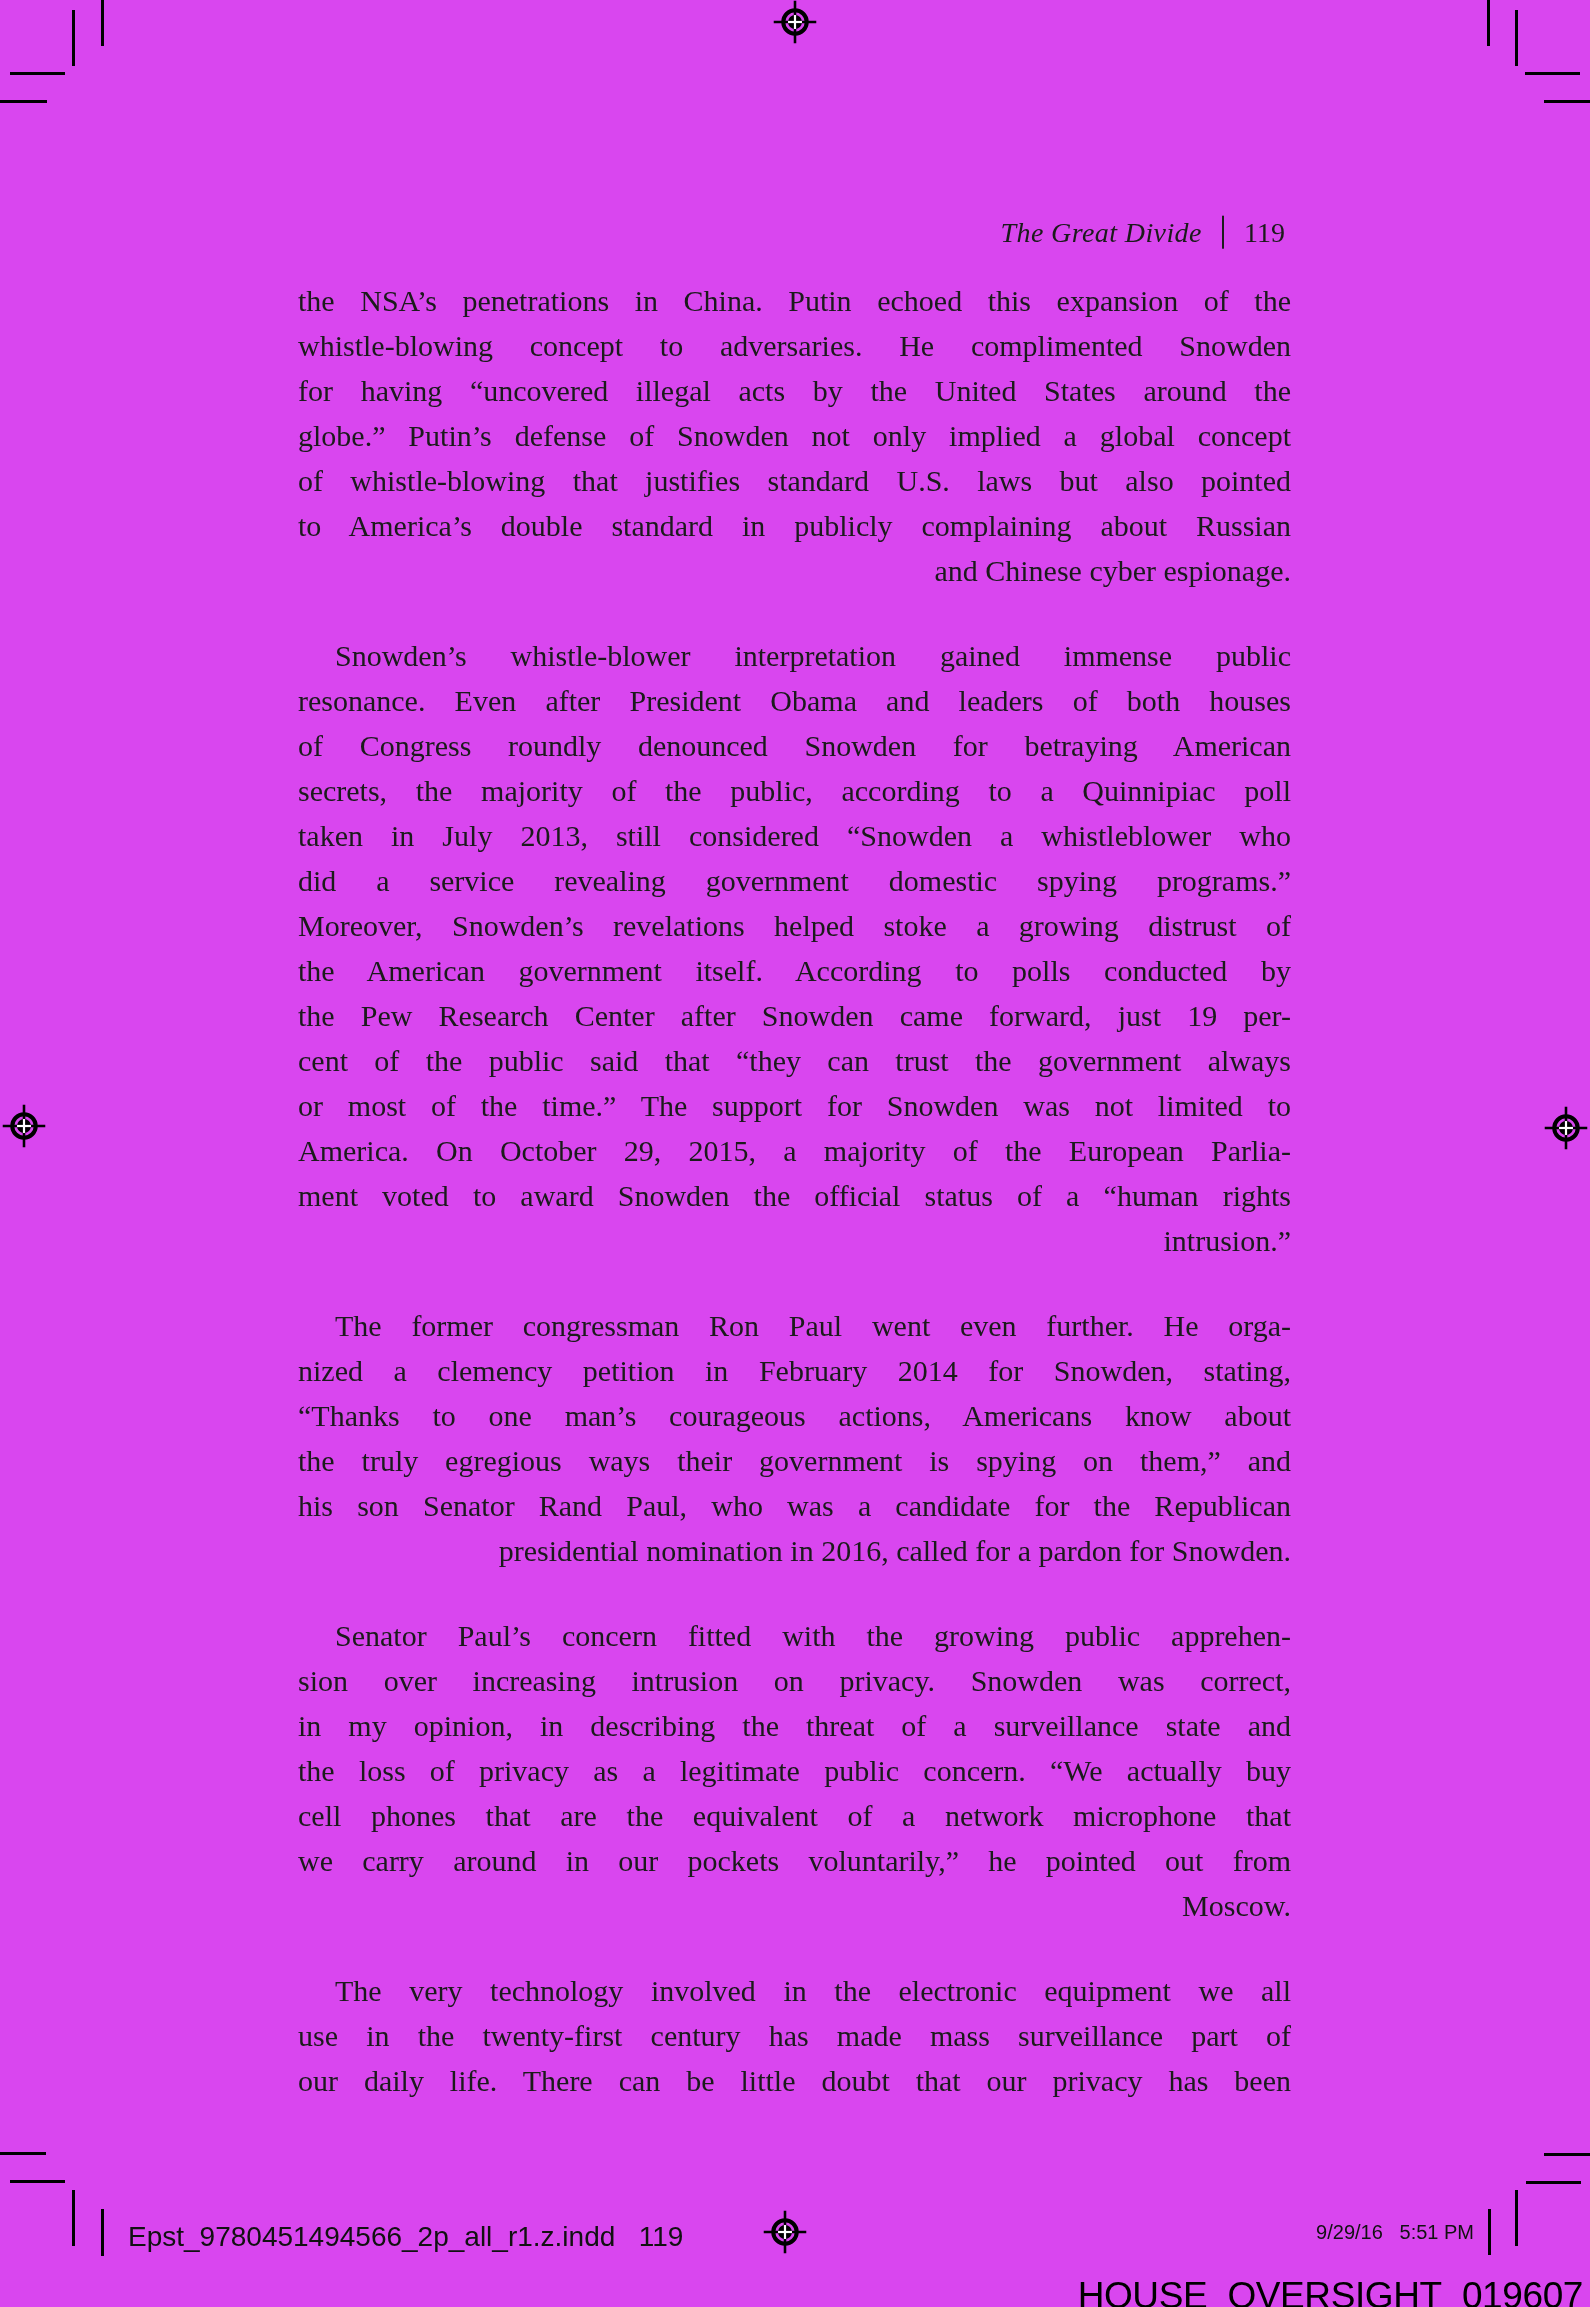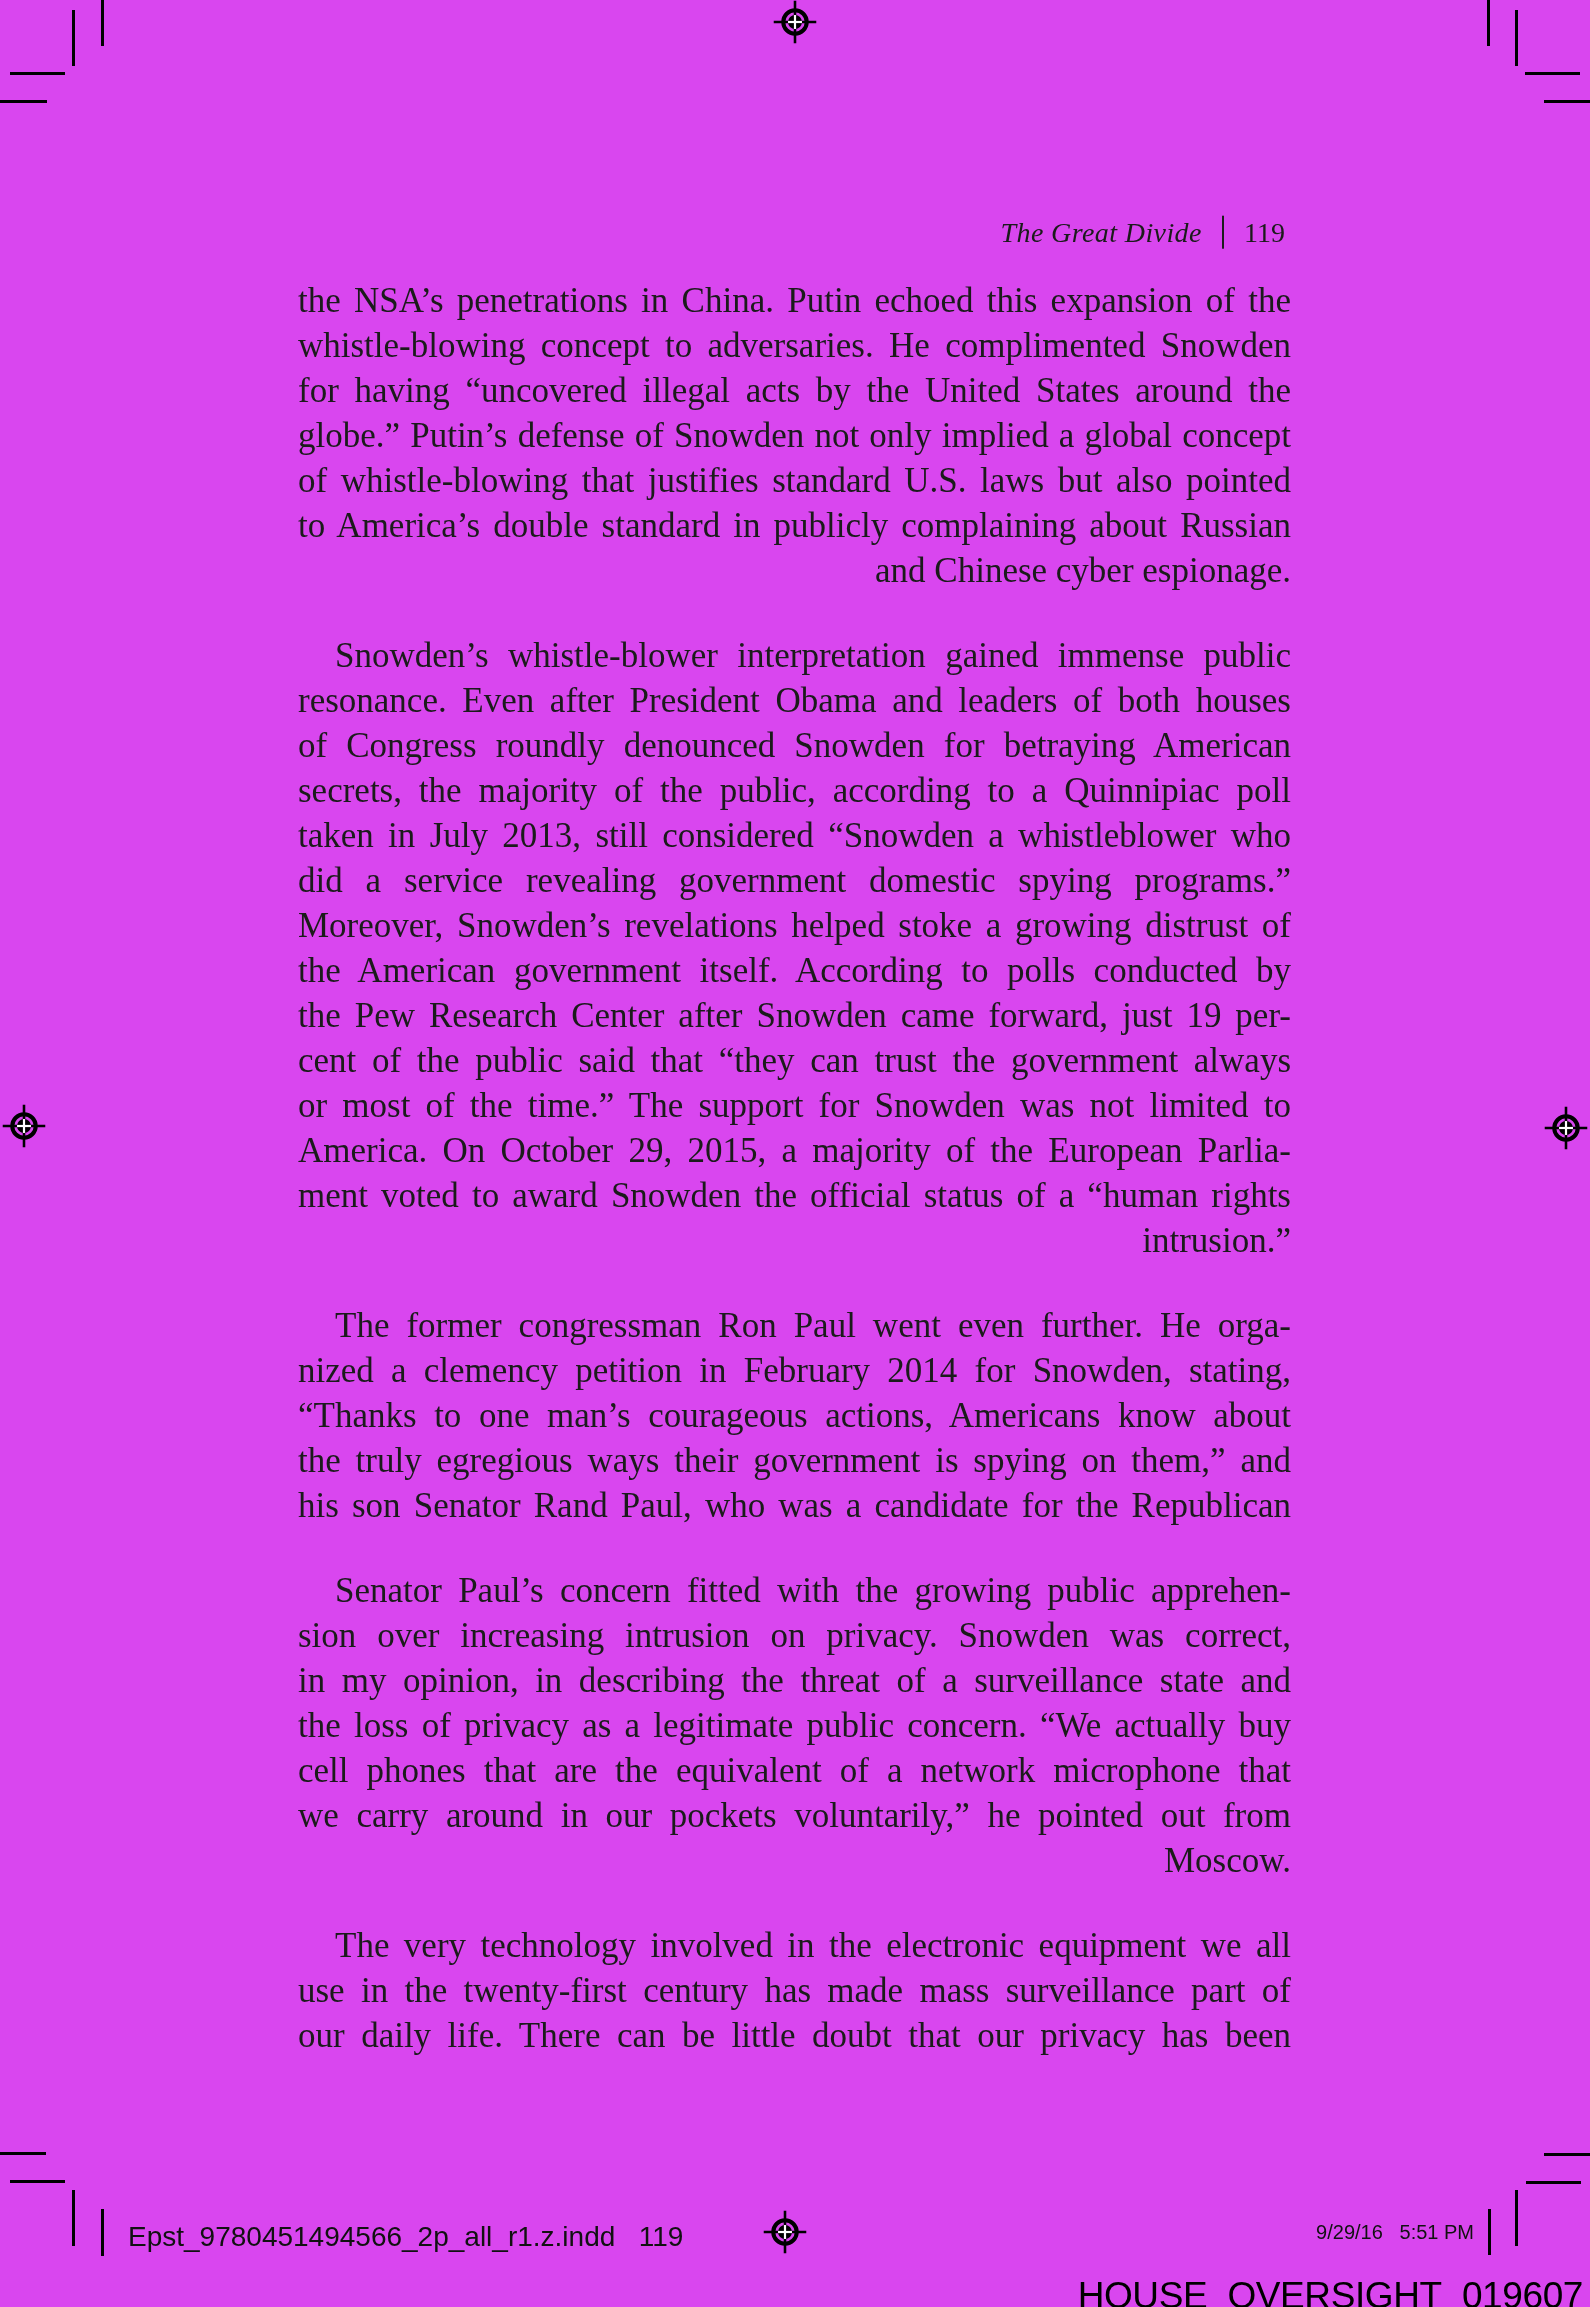--- a/index.html
+++ b/index.html
@@ -37,7 +37,7 @@
     left: 298px;
     top: 278px;
     width: 993px;
-    font-size: 35px;
+    font-size: 30px;
     line-height: 45px;
     color: #1b1b1b;
   }

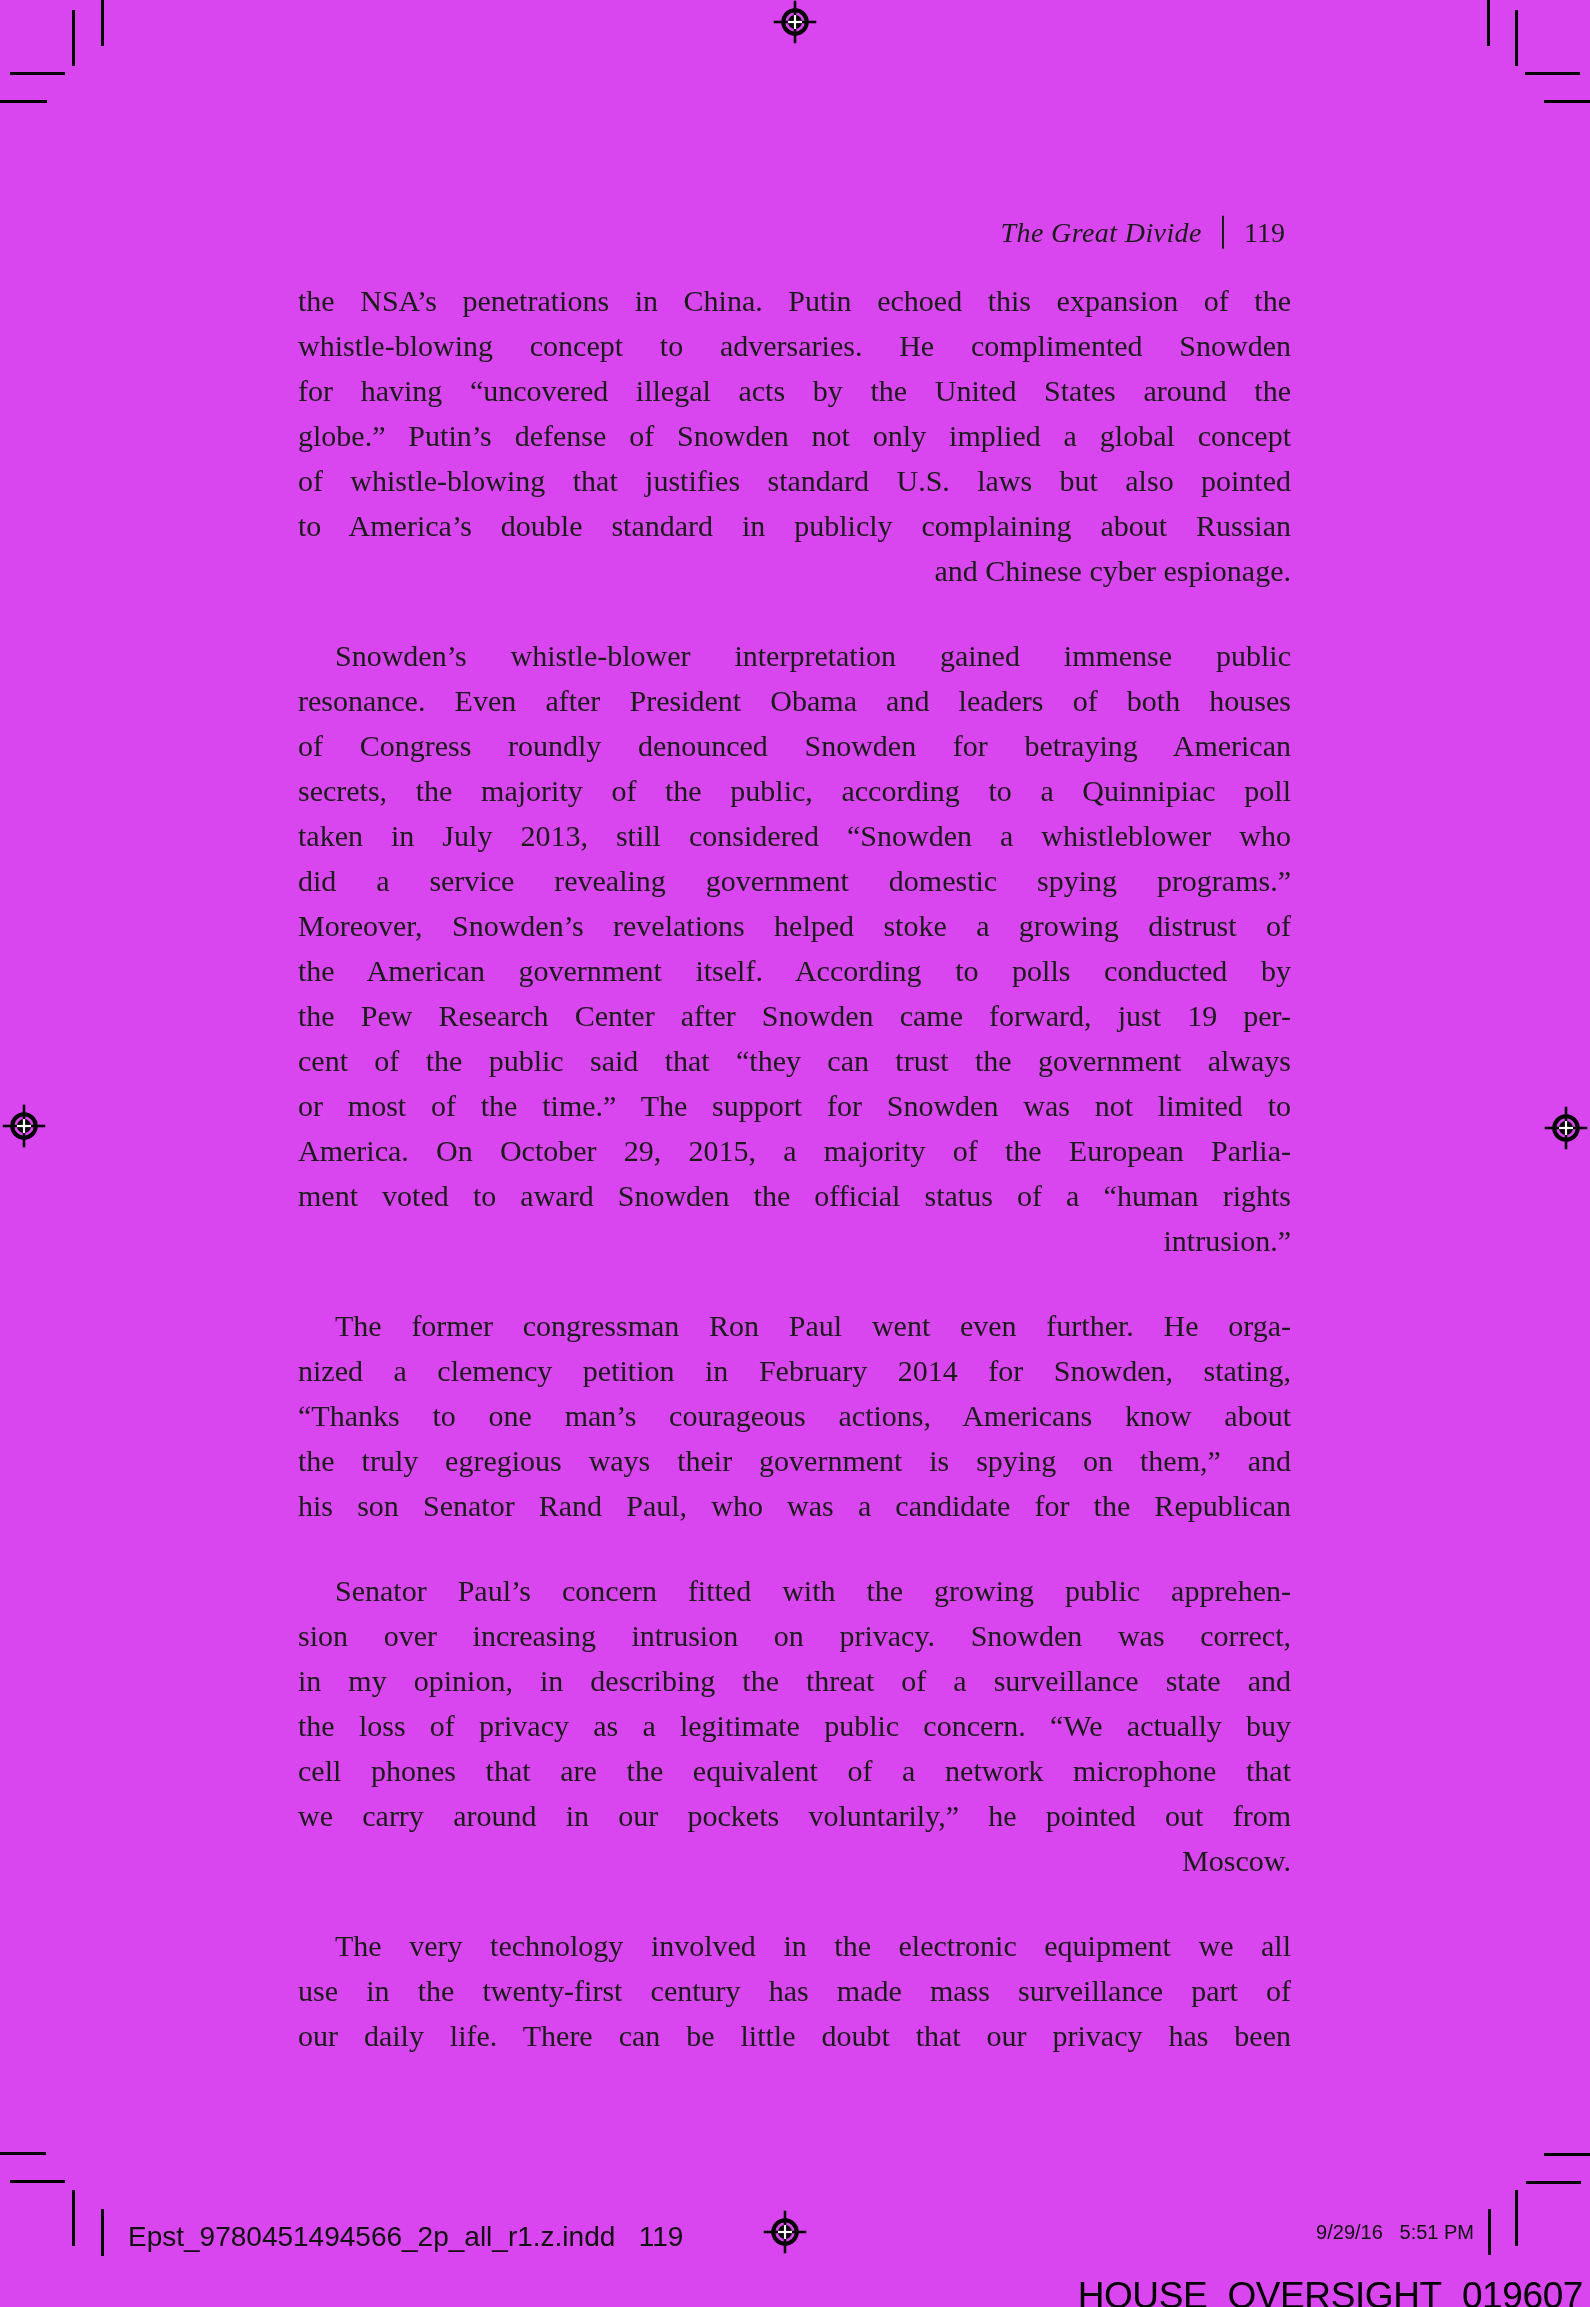--- a/index.html
+++ b/index.html
@@ -168,6 +168,7 @@
       <div class="line just">“Thanks to one man’s courageous actions, Americans know about</div>
       <div class="line just">the truly egregious ways their government is spying on them,” and</div>
       <div class="line just">his son Senator Rand Paul, who was a candidate for the Republican</div>
+      <div class="line">presidential nomination in 2016, called for a pardon for Snowden.</div>
       <div class="line just ind">Senator Paul’s concern fitted with the growing public apprehen-</div>
       <div class="line just">sion over increasing intrusion on privacy. Snowden was correct,</div>
       <div class="line just">in my opinion, in describing the threat of a surveillance state and</div>

